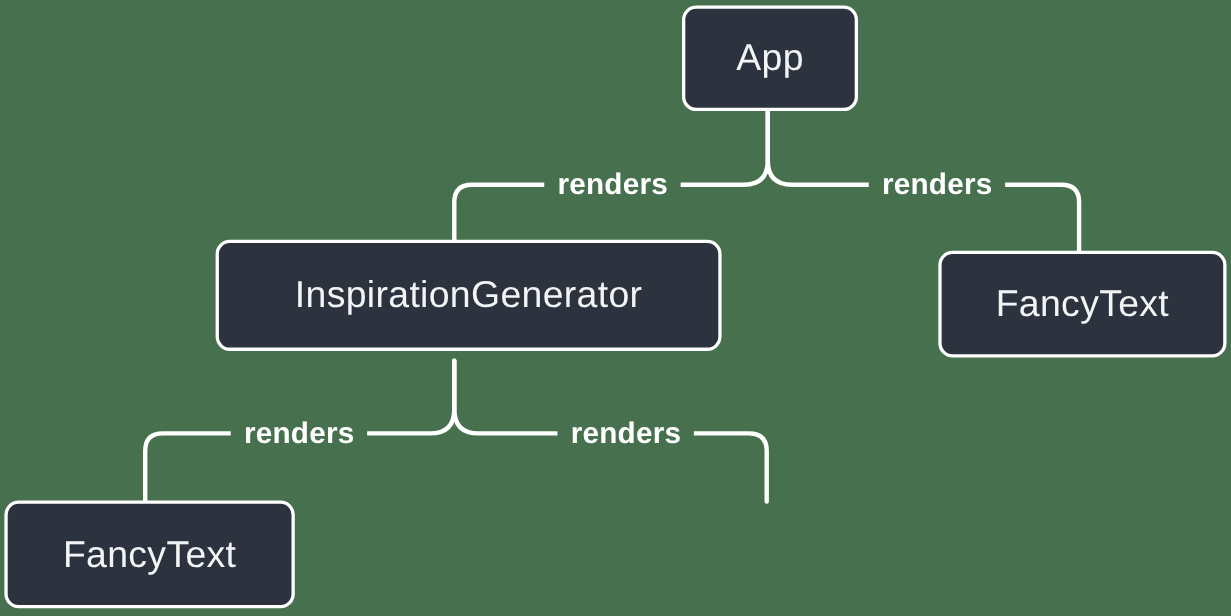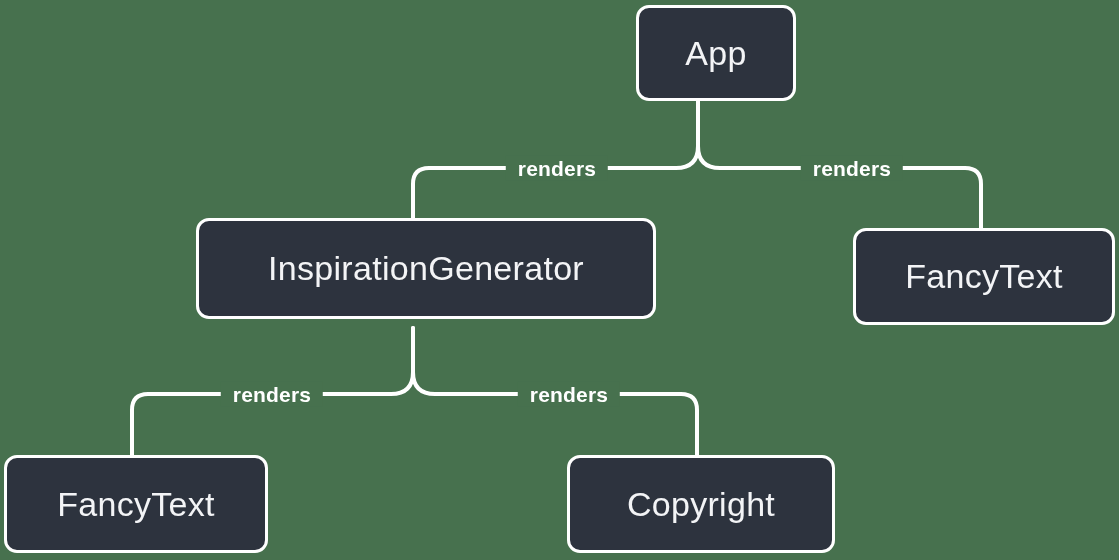--- a/index.html
+++ b/index.html
@@ -65,7 +65,7 @@
     white-space: nowrap;
   }
   
-  .node-app           { left: 636px; top: 5px;   width: 160px; height: 96px; }
+  .node-app           { left: 620px; top: 5px;   width: 160px; height: 96px; }
   .node-insp          { left: 196px; top: 218px; width: 460px; height: 101px; }
   .node-fancy-right   { left: 853px; top: 228px; width: 262px; height: 97px; }
   .node-fancy-left    { left: 4px;   top: 455px; width: 264px; height: 98px; }

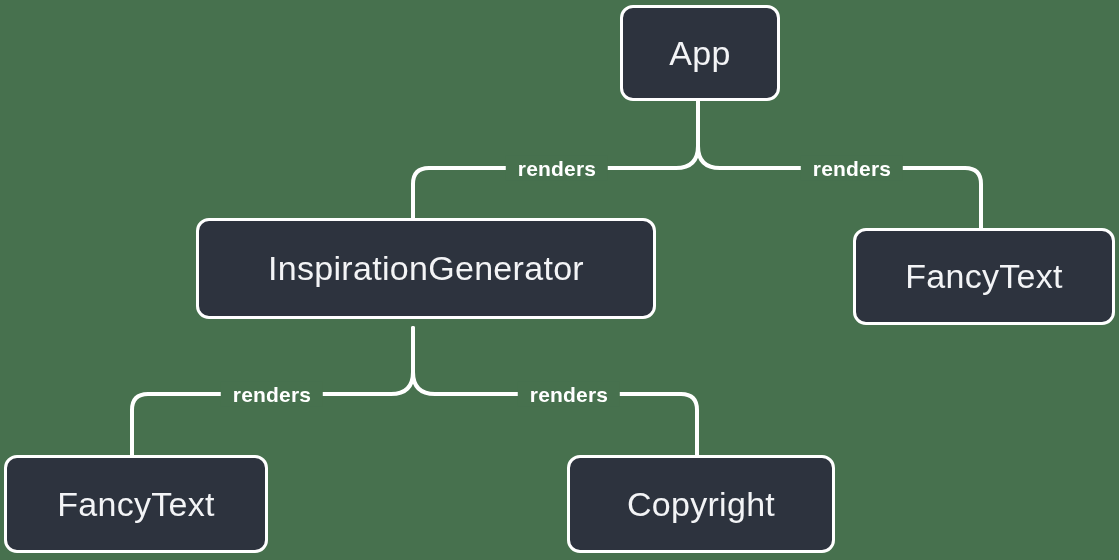--- a/index.html
+++ b/index.html
@@ -41,7 +41,7 @@
     z-index: 1;
     background: var(--bg);
     color: #FFFFFF;
-    font-size: 21px;
+    font-size: 27px;
     font-weight: 700;
     letter-spacing: 0.2px;
     padding: 2px 12px;

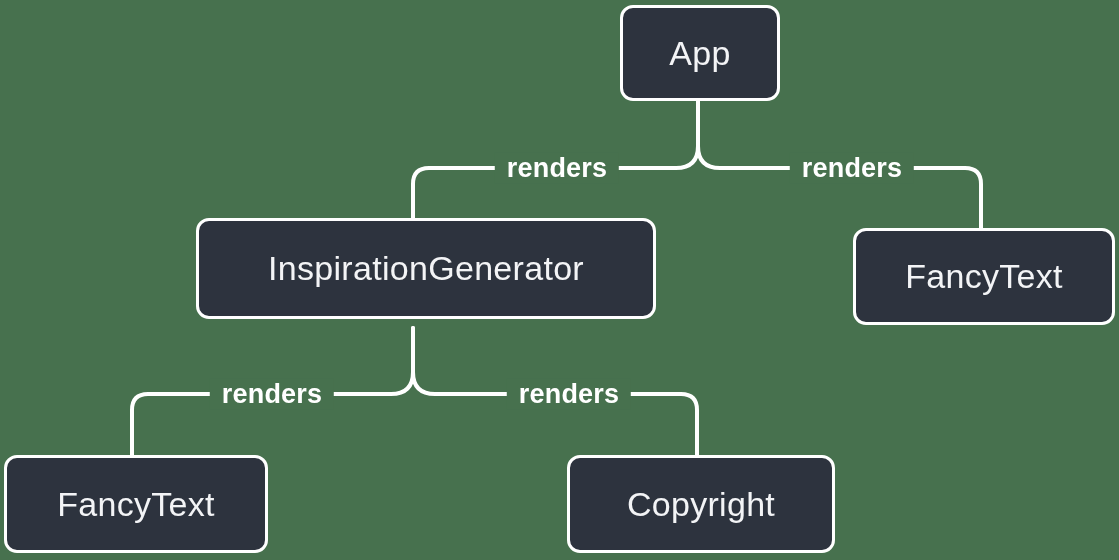--- a/index.html
+++ b/index.html
@@ -109,9 +109,6 @@
     <span>FancyText</span>
   </div>
 
-  <div class="node node-copyright">
-    <span>Copyright</span>
-  </div>
 
 </div>
 

